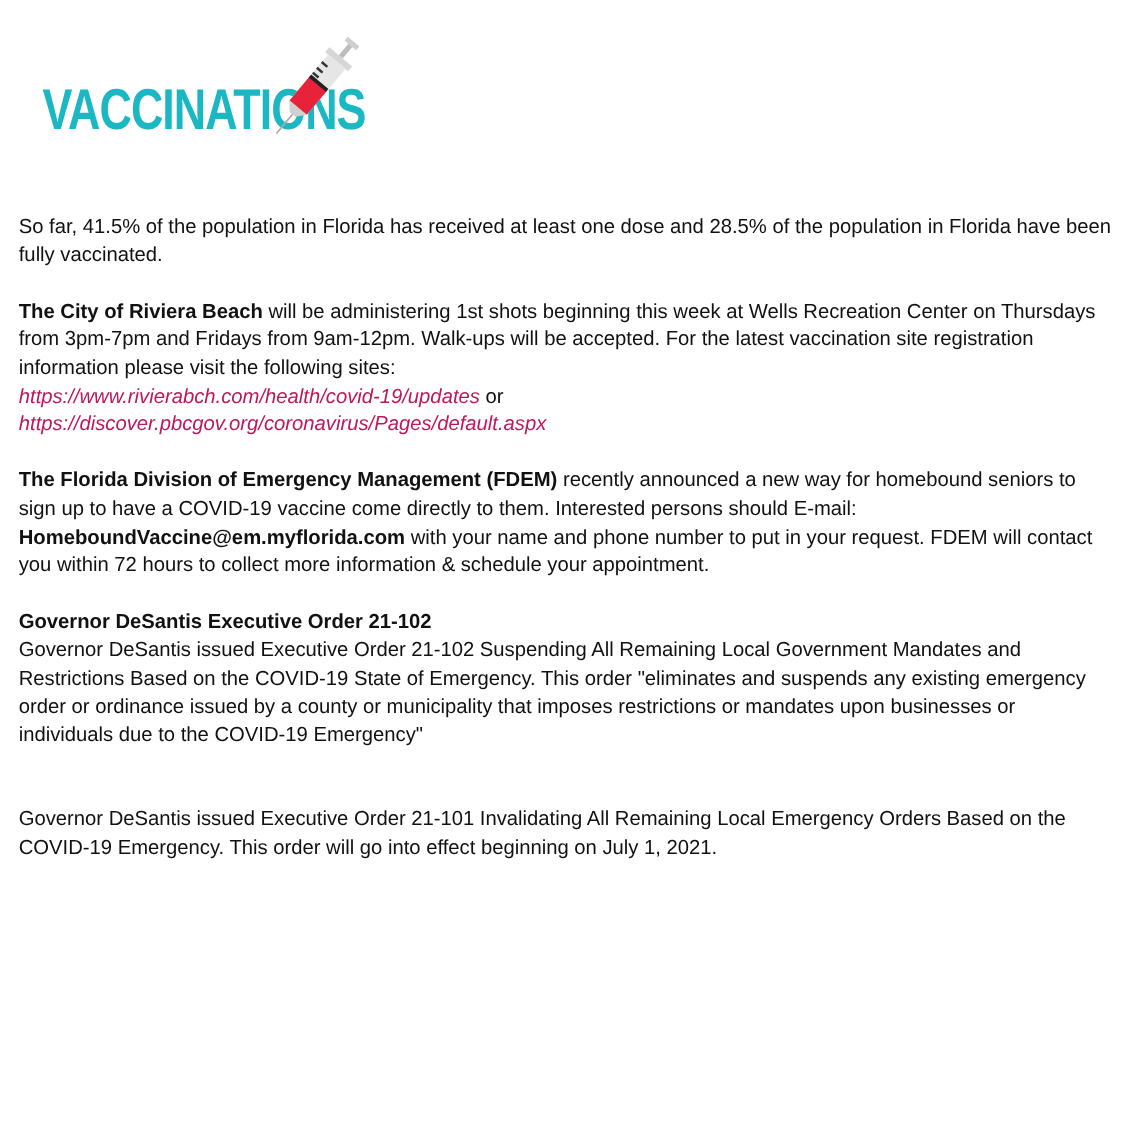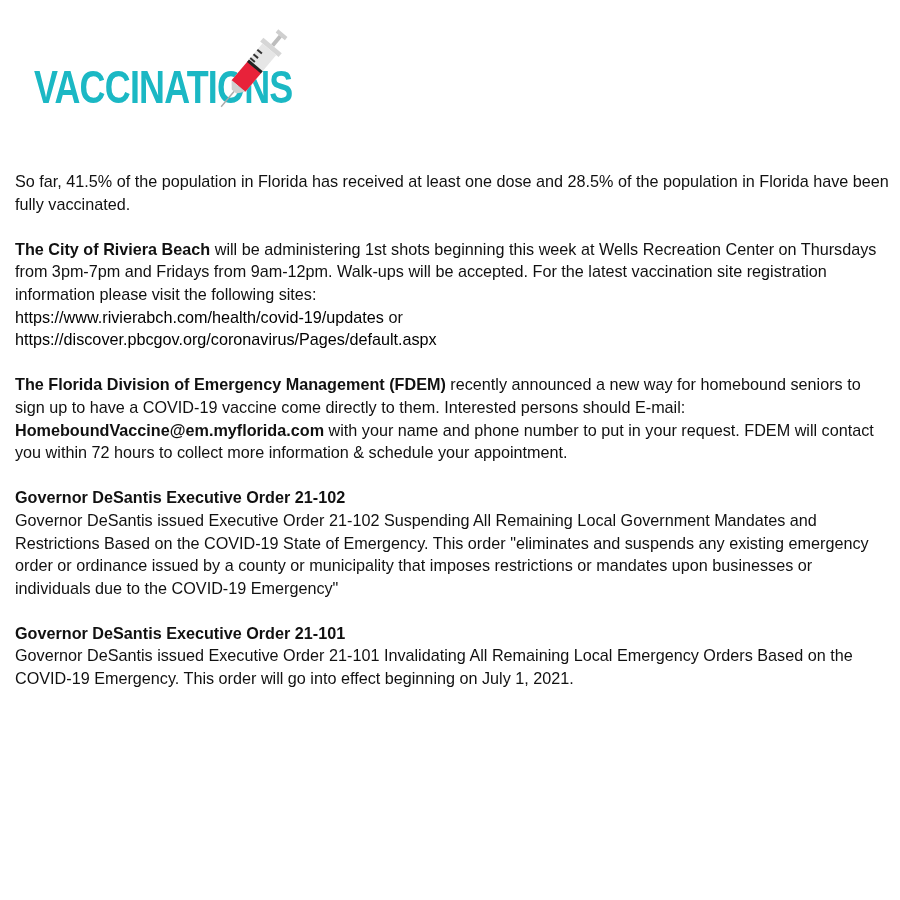--- a/index.html
+++ b/index.html
@@ -14,7 +14,7 @@
              font-size: 16.2px; line-height: 22.6px; margin-top: 32px; }
   .content p { margin: 0 0 22.6px 0; }
   .b { font-weight: bold; }
-  .link { color: #000000; text-decoration: none; }
+  .link { color: #be185d; text-decoration: none; font-style: italic; }
 </style>
 </head>
 <body>

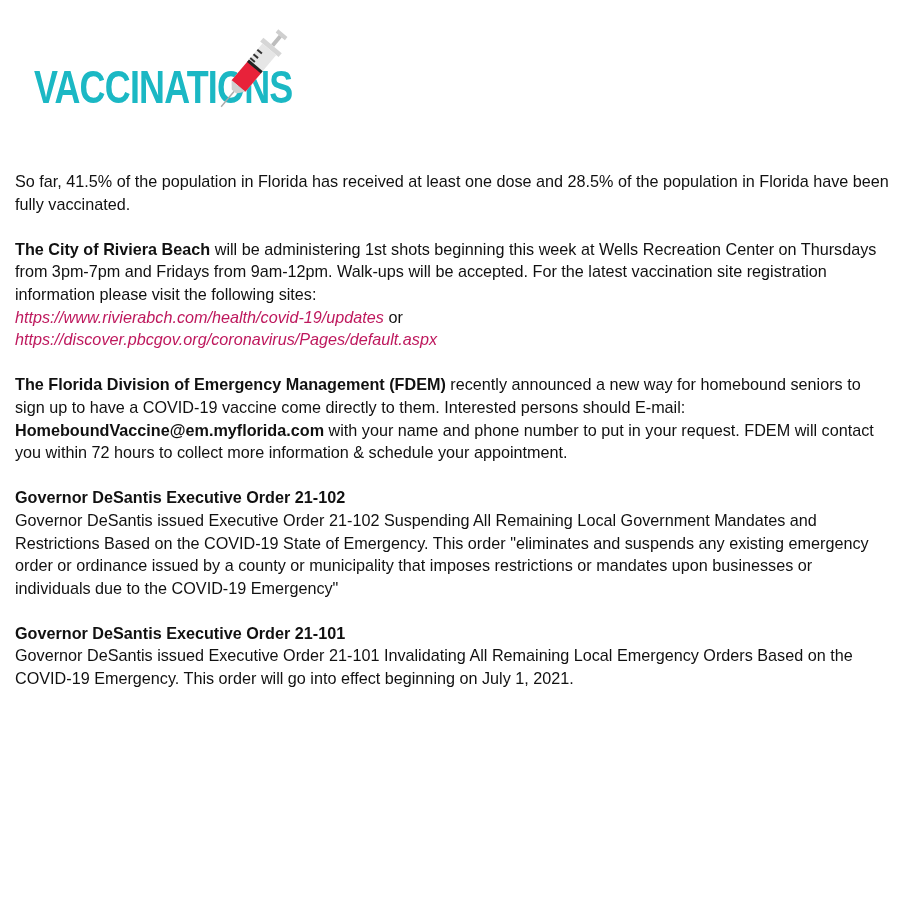--- a/index.html
+++ b/index.html
@@ -48,7 +48,7 @@
 
   <p><span class="b">Governor DeSantis Executive Order 21-102</span><br><span>Governor DeSantis issued Executive Order 21-102 Suspending All Remaining Local Government Mandates and Restrictions Based on the COVID-19 State of Emergency. This order "eliminates and suspends any existing emergency order or ordinance issued by a county or municipality that imposes restrictions or mandates upon businesses or individuals due to the COVID-19 Emergency"</span></p>
 
-  <p><span class="b">Governor DeSantis Executive Order 21-101</span><br><span>Governor DeSantis issued Executive Order 21-101 Invalidating All Remaining Local Emergency Orders Based on the COVID-19 Emergency. This order will go into effect beginning on July 1, 2021.</span></p>
+  <p><br><span>Governor DeSantis issued Executive Order 21-101 Invalidating All Remaining Local Emergency Orders Based on the COVID-19 Emergency. This order will go into effect beginning on July 1, 2021.</span></p>
 
 </div>
 

